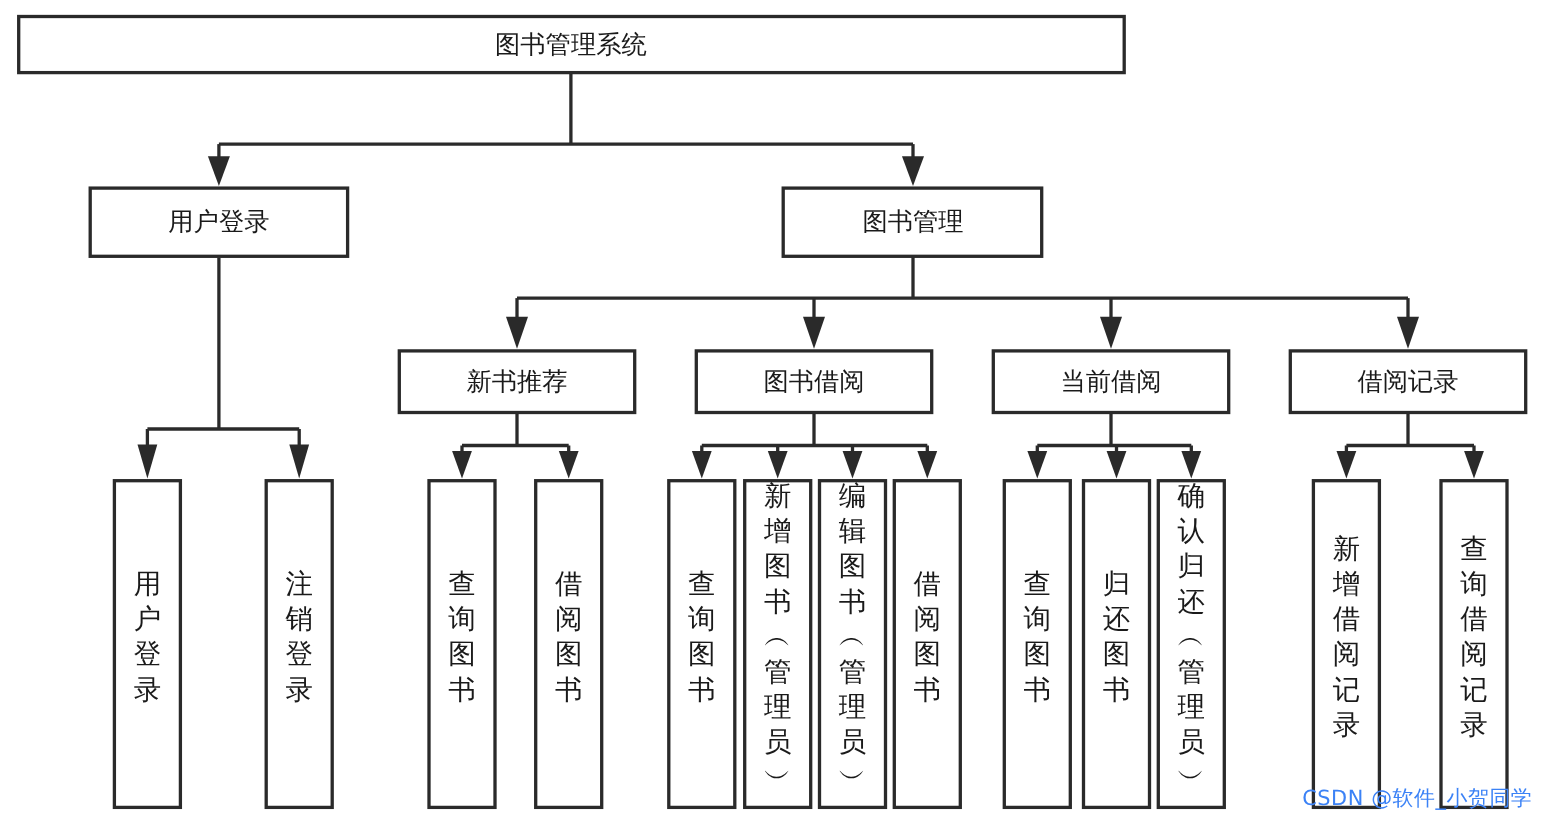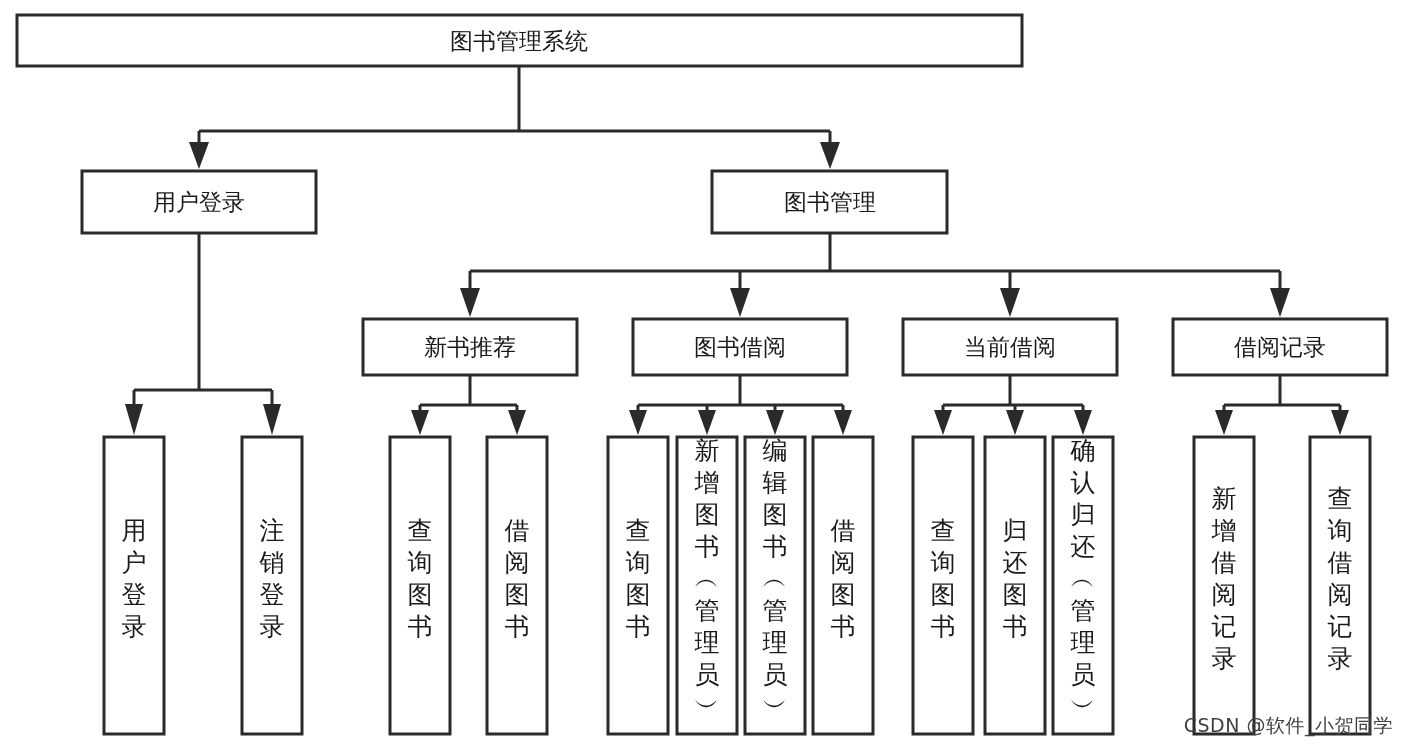--- a/index.html
+++ b/index.html
@@ -63,7 +63,7 @@
     bottom: 8px;
     font-family: "DejaVu Sans", "Liberation Sans", sans-serif;
     font-size: 19px;
-    color: #404040;
+    color: #3b82f6;
     letter-spacing: 0.5px;
     white-space: nowrap;
     pointer-events: none;

